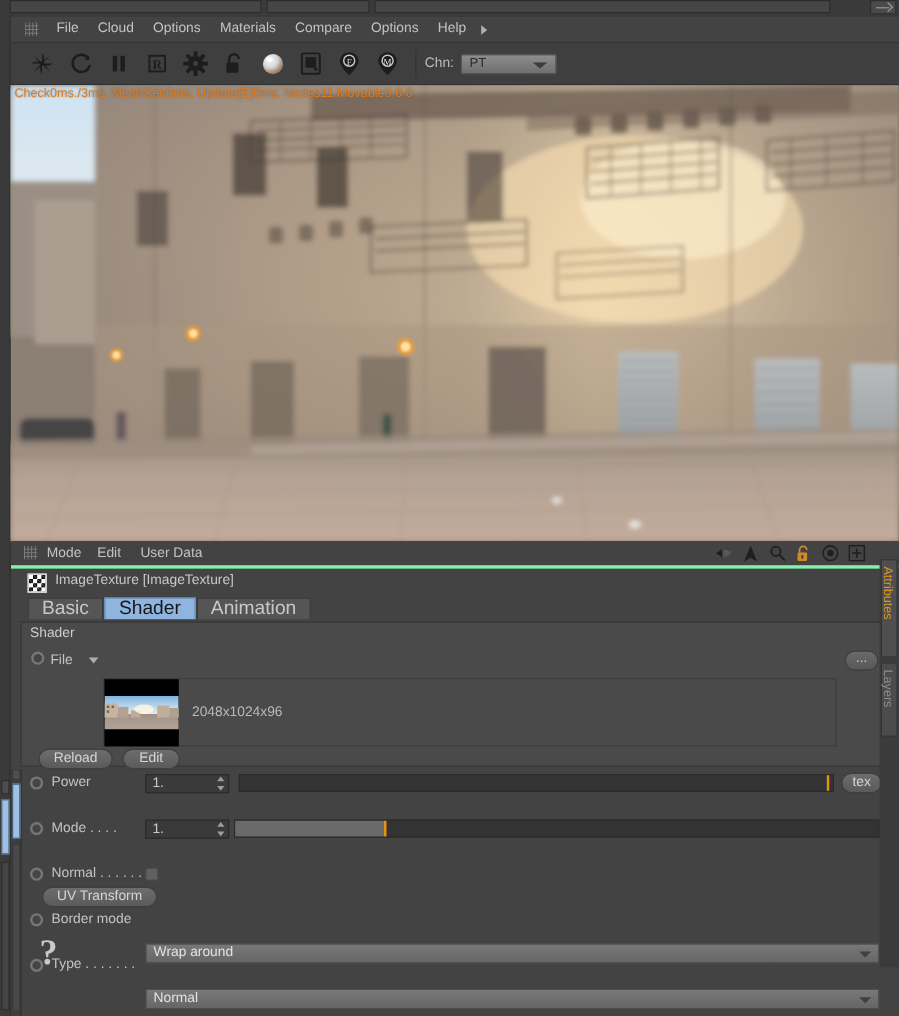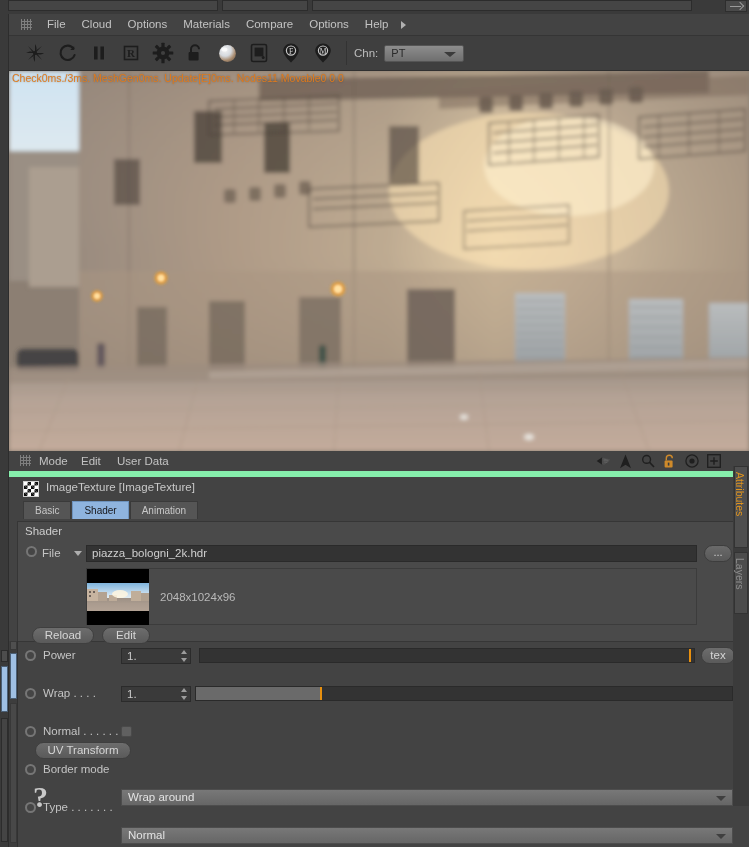--- a/index.html
+++ b/index.html
@@ -61,7 +61,7 @@
 
   
   .amgr{position:relative;width:740px;background:#434343;}
-  .amgr-menu{position:relative;height:20px;background:#434343;border-bottom:6px solid #86efac;}
+  .amgr-menu{position:relative;height:20px;background:#434343;border-bottom:3px solid #86efac;}
   .amgr-menu .grip{top:4px;left:11px;}
   .amgr-menu .mi{position:absolute;top:0;line-height:20px;font-size:11.5px;color:#c3c3c3;cursor:default;}
   .amgr-icons{position:absolute;right:28px;top:2px;display:flex;align-items:center;gap:7px;}

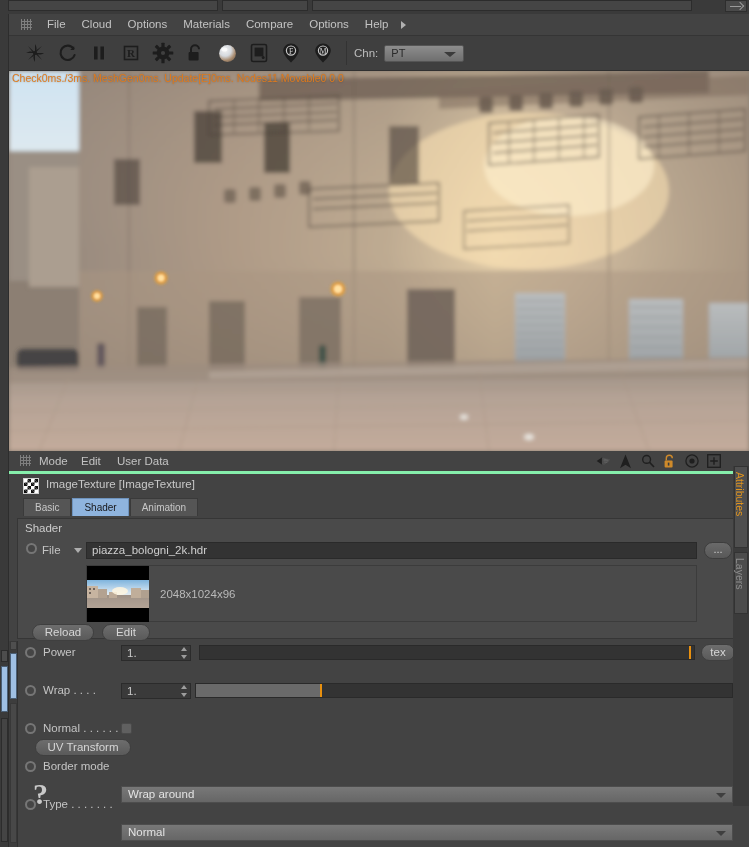--- a/index.html
+++ b/index.html
@@ -76,7 +76,7 @@
   .obj-name{position:absolute;left:37px;top:4px;font-size:11.5px;color:#c8c8c8;}
 
   .tabrow{position:relative;height:20px;padding-left:14px;background:#434343;display:flex;align-items:flex-start;}
-  .tab{height:18px;line-height:18px;padding:0 11px;font-size:10px;background:#555555;color:#c8c8c8;border:1px solid #3a3a3a;border-bottom:none;box-sizing:border-box;margin-right:1px;cursor:default;}
+  .tab{height:18px;line-height:18px;padding:0 11px;font-size:16px;background:#555555;color:#c8c8c8;border:1px solid #3a3a3a;border-bottom:none;box-sizing:border-box;margin-right:1px;cursor:default;}
   .tab.active{background:#8fb4de;color:#17171a;border-color:#6e93bd;}
 
   .panel{position:relative;margin:0 8px;border:1px solid #363636;background:#4a4a4a;box-sizing:border-box;}

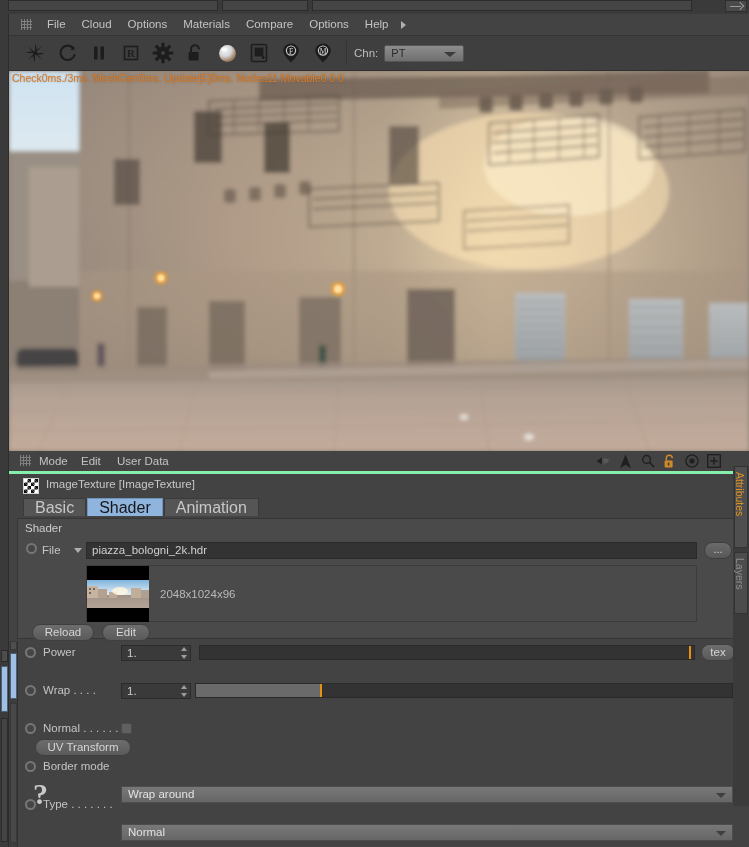--- a/index.html
+++ b/index.html
@@ -546,7 +546,6 @@
           <div class="bullet" style="left:8px;top:5px;"></div>
           <div class="lbl" style="left:24px;top:6px;">File</div>
           <div class="dd-tri" style="left:56px;top:10px;"></div>
-          <div class="txtfield" style="left:68px;top:4px;width:611px;">piazza_bologni_2k.hdr</div>
           <div class="dots-btn" style="left:686px;top:4px;">...</div>
         </div>
 

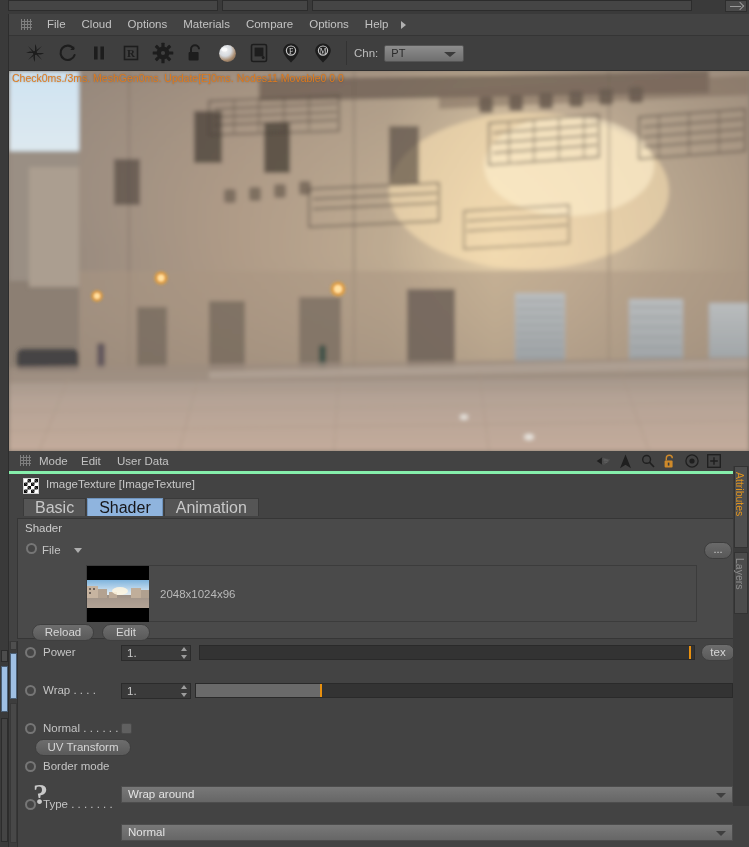--- a/index.html
+++ b/index.html
@@ -601,7 +601,7 @@
 
         <div class="row" style="top:23px;">
           <div class="bullet" style="left:8px;"></div>
-          <div class="lbl" style="left:26px;top:3px;">Wrap . . . .</div>
+          <div class="lbl" style="left:26px;top:3px;">Mode . . . .</div>
           <div class="numfield" style="left:104px;top:2px;width:70px;">1.</div>
           <div class="spin" style="left:163px;top:3px;"></div>
           <div class="slider" style="left:178px;top:2px;width:538px;">

